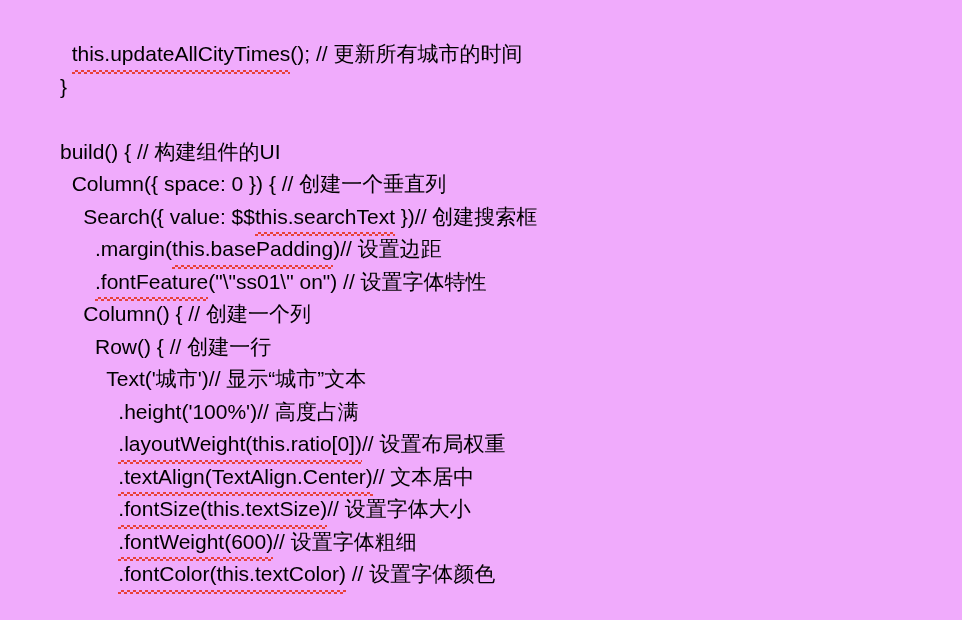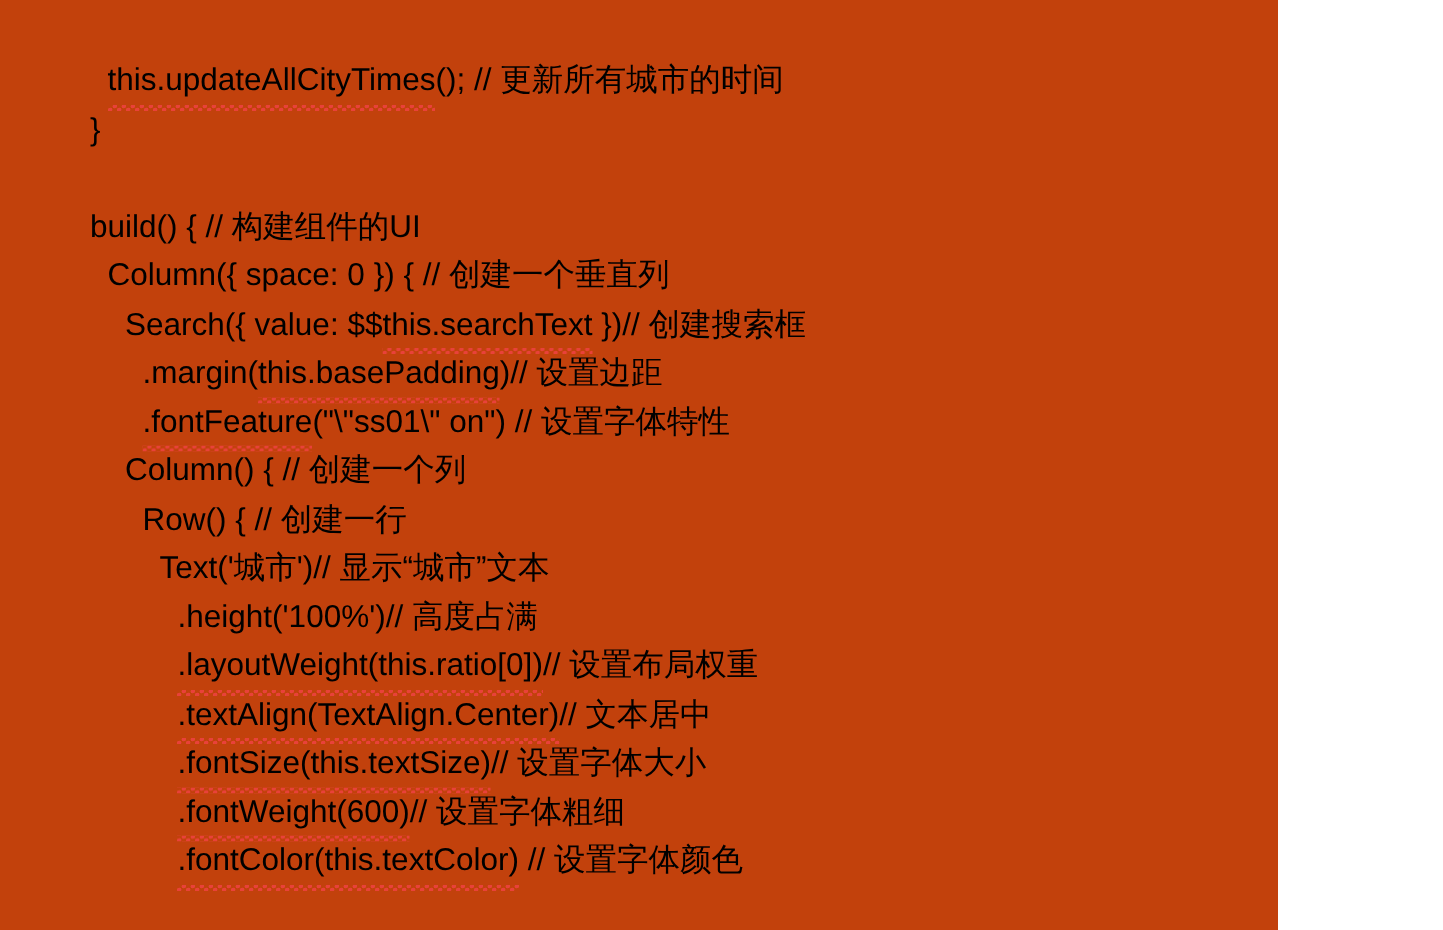--- a/index.html
+++ b/index.html
@@ -15,9 +15,9 @@
   }
   #doc {
     position: relative;
-    width: 852px;
+    width: 962px;
     height: 620px;
-    background: #c2410c;
+    background: #f0abfc;
   }
   .code-block {
     position: absolute;

